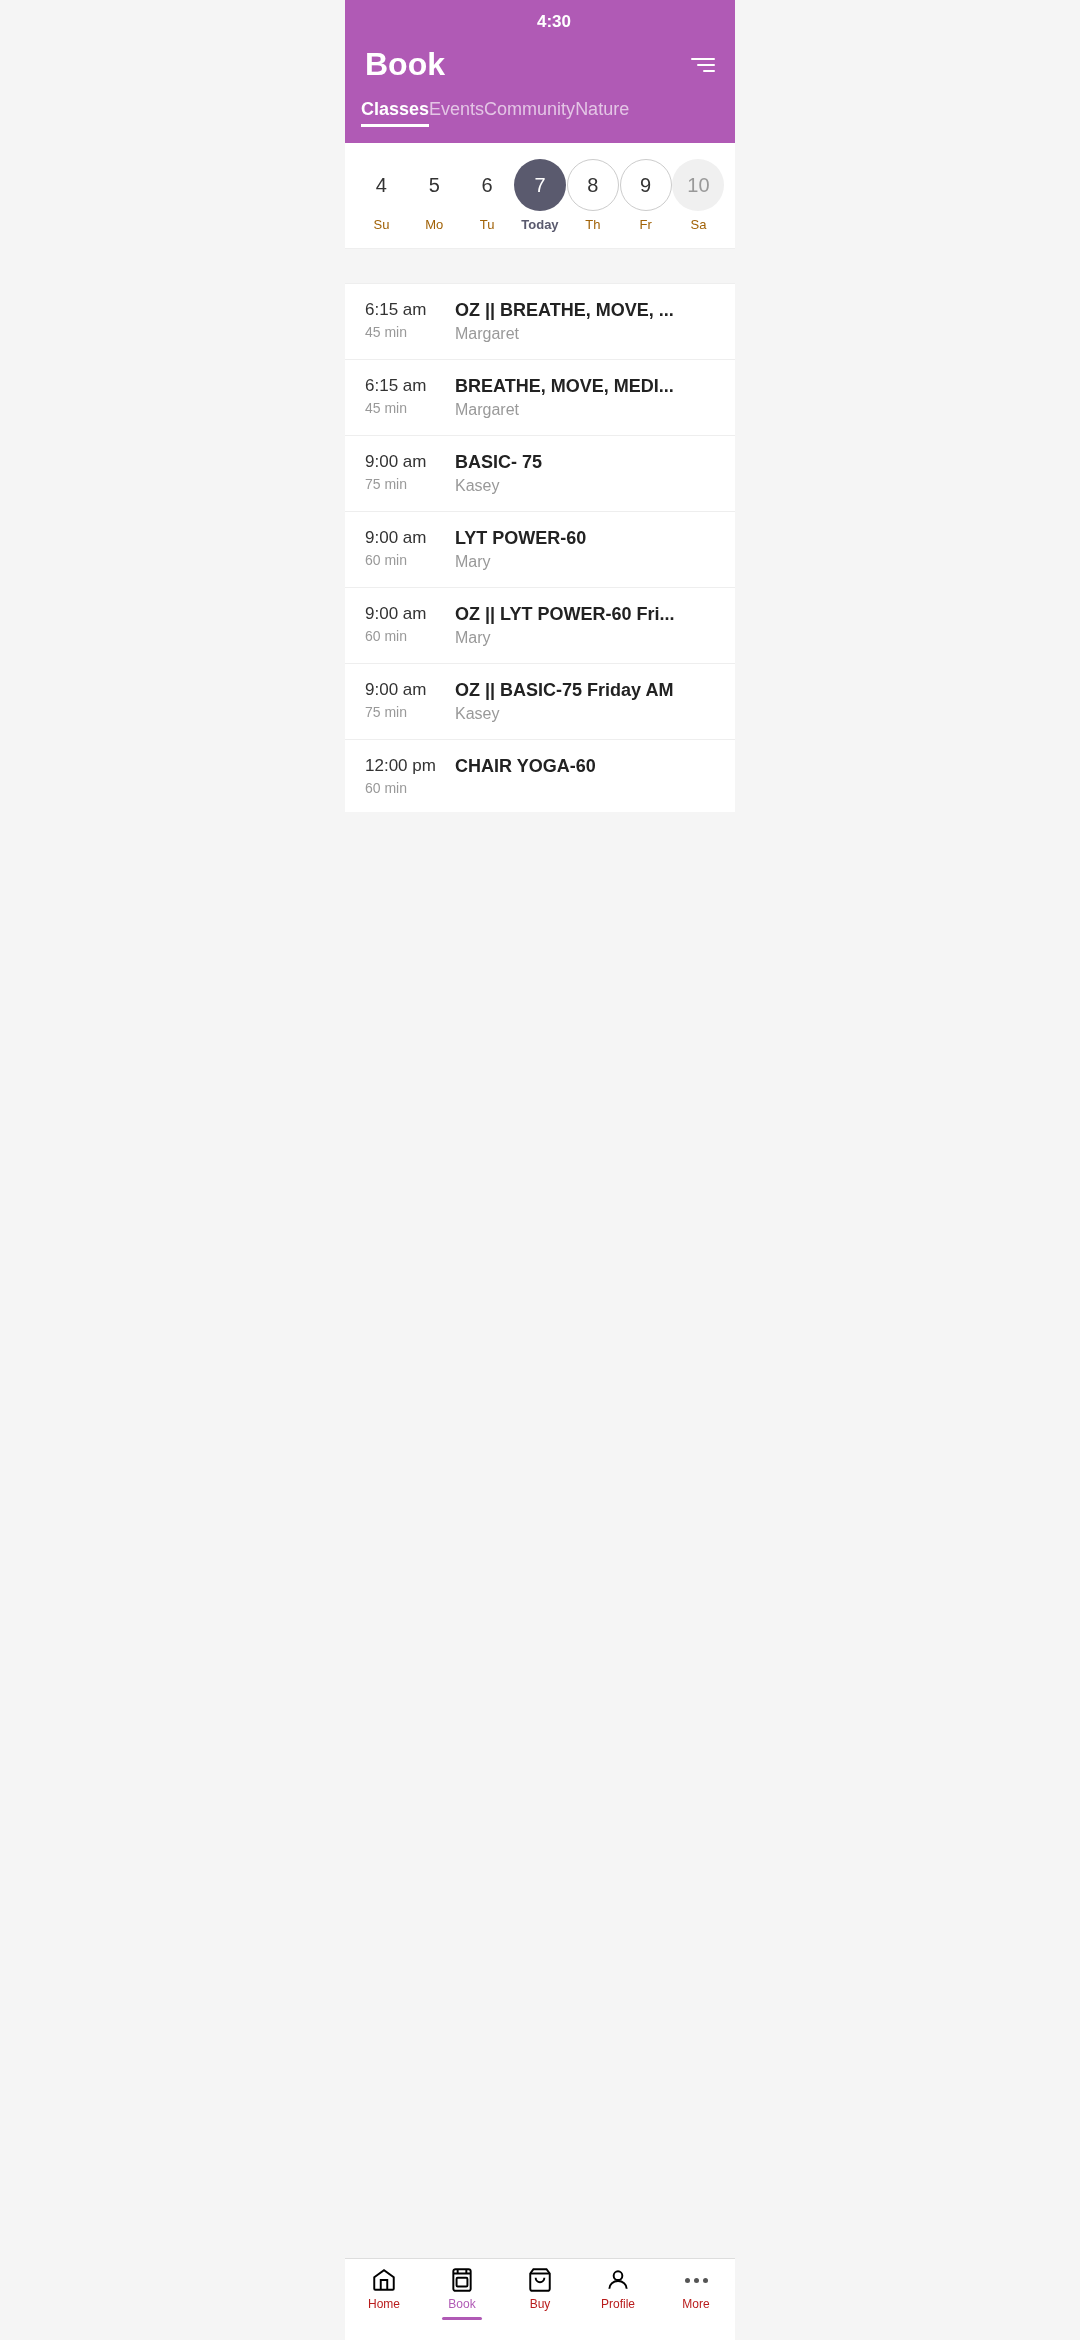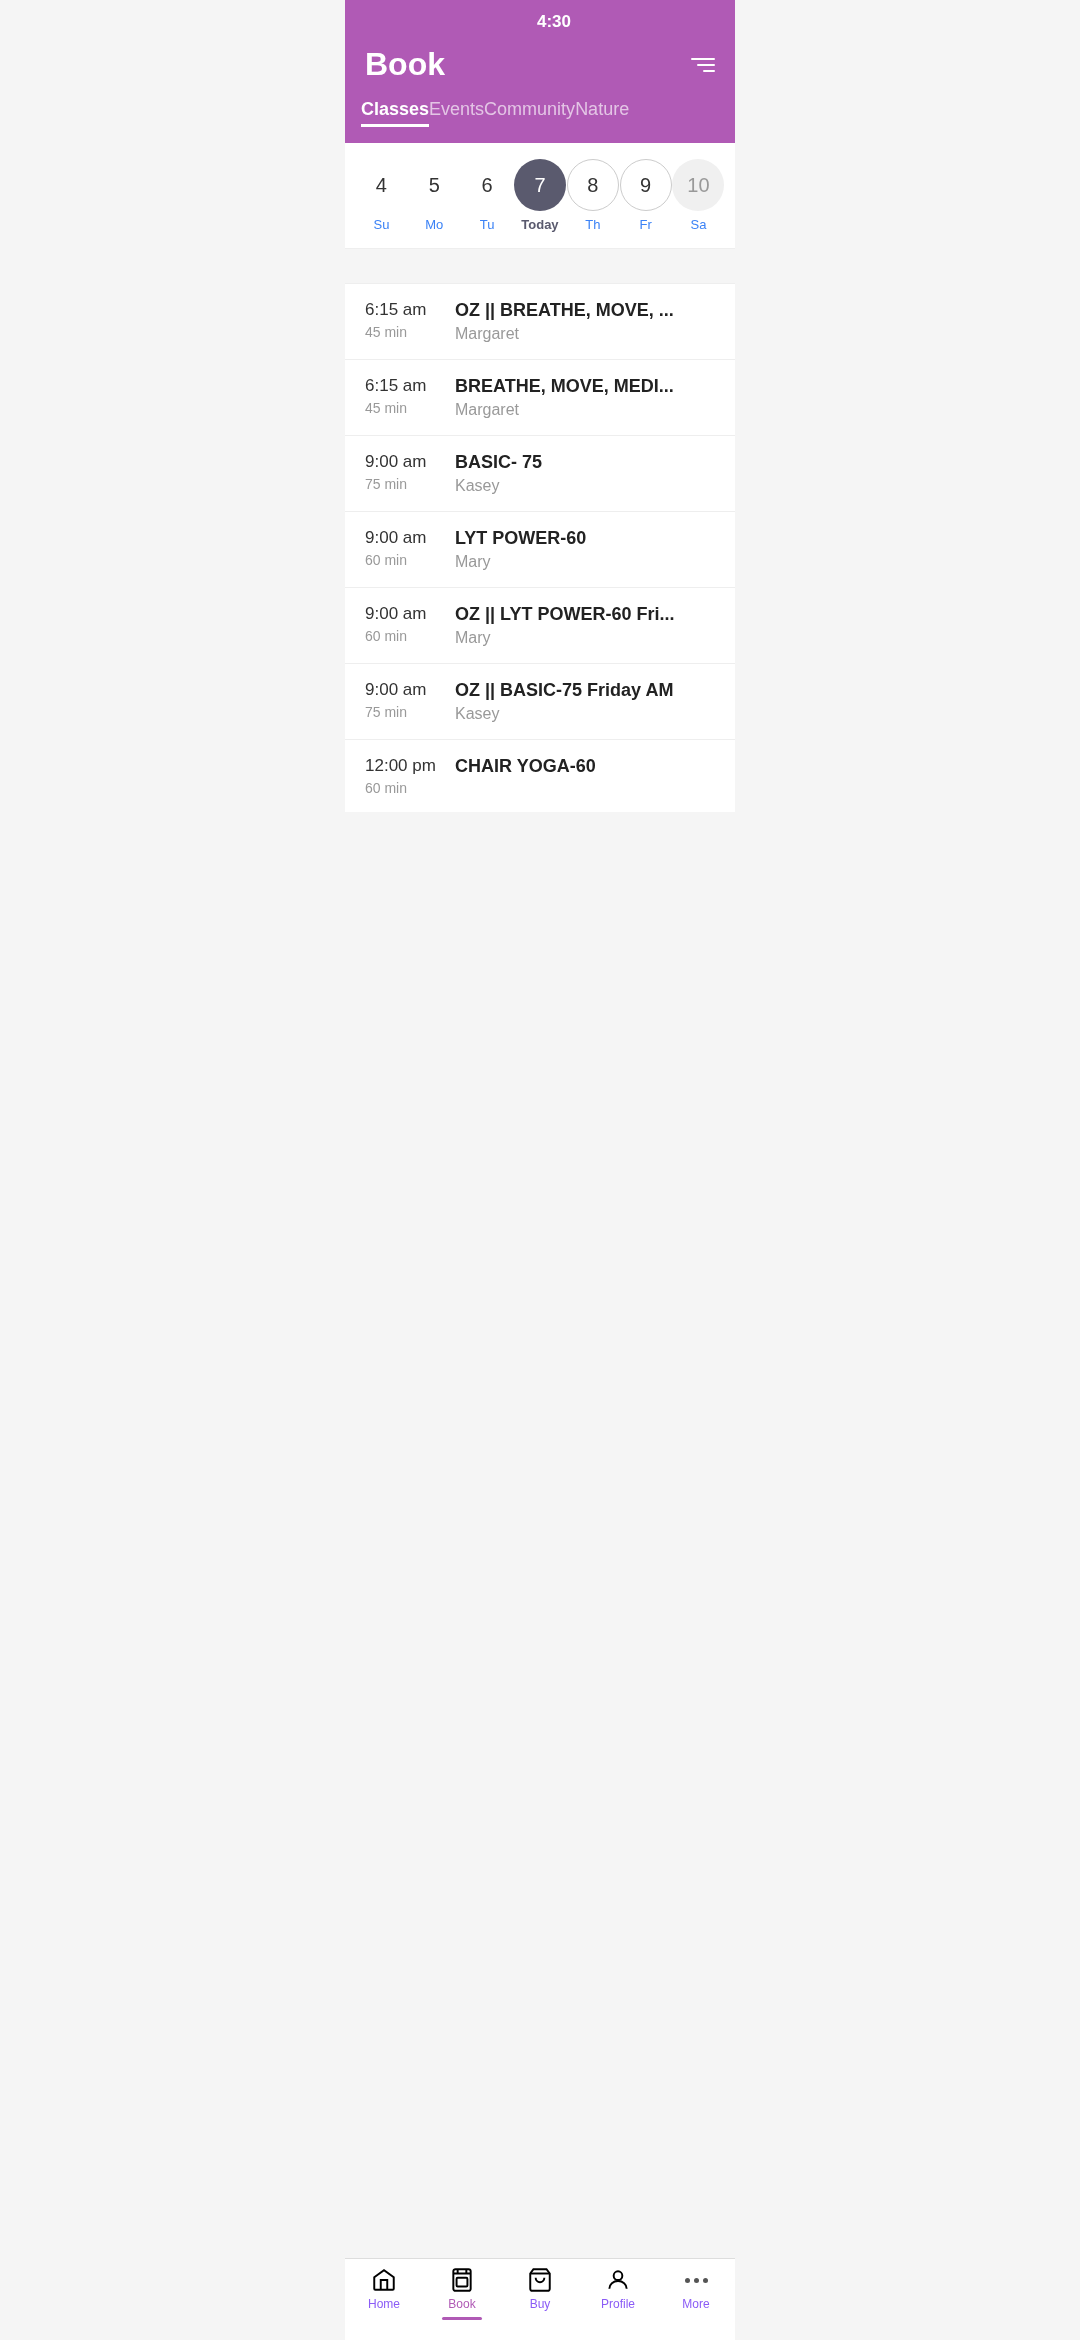--- a/index.html
+++ b/index.html
@@ -123,7 +123,7 @@
 
     .date-label {
       font-size: 13px;
-      color: #3b82f6;
+      color: #a16207;
     }
 
     .date-label.today-label {

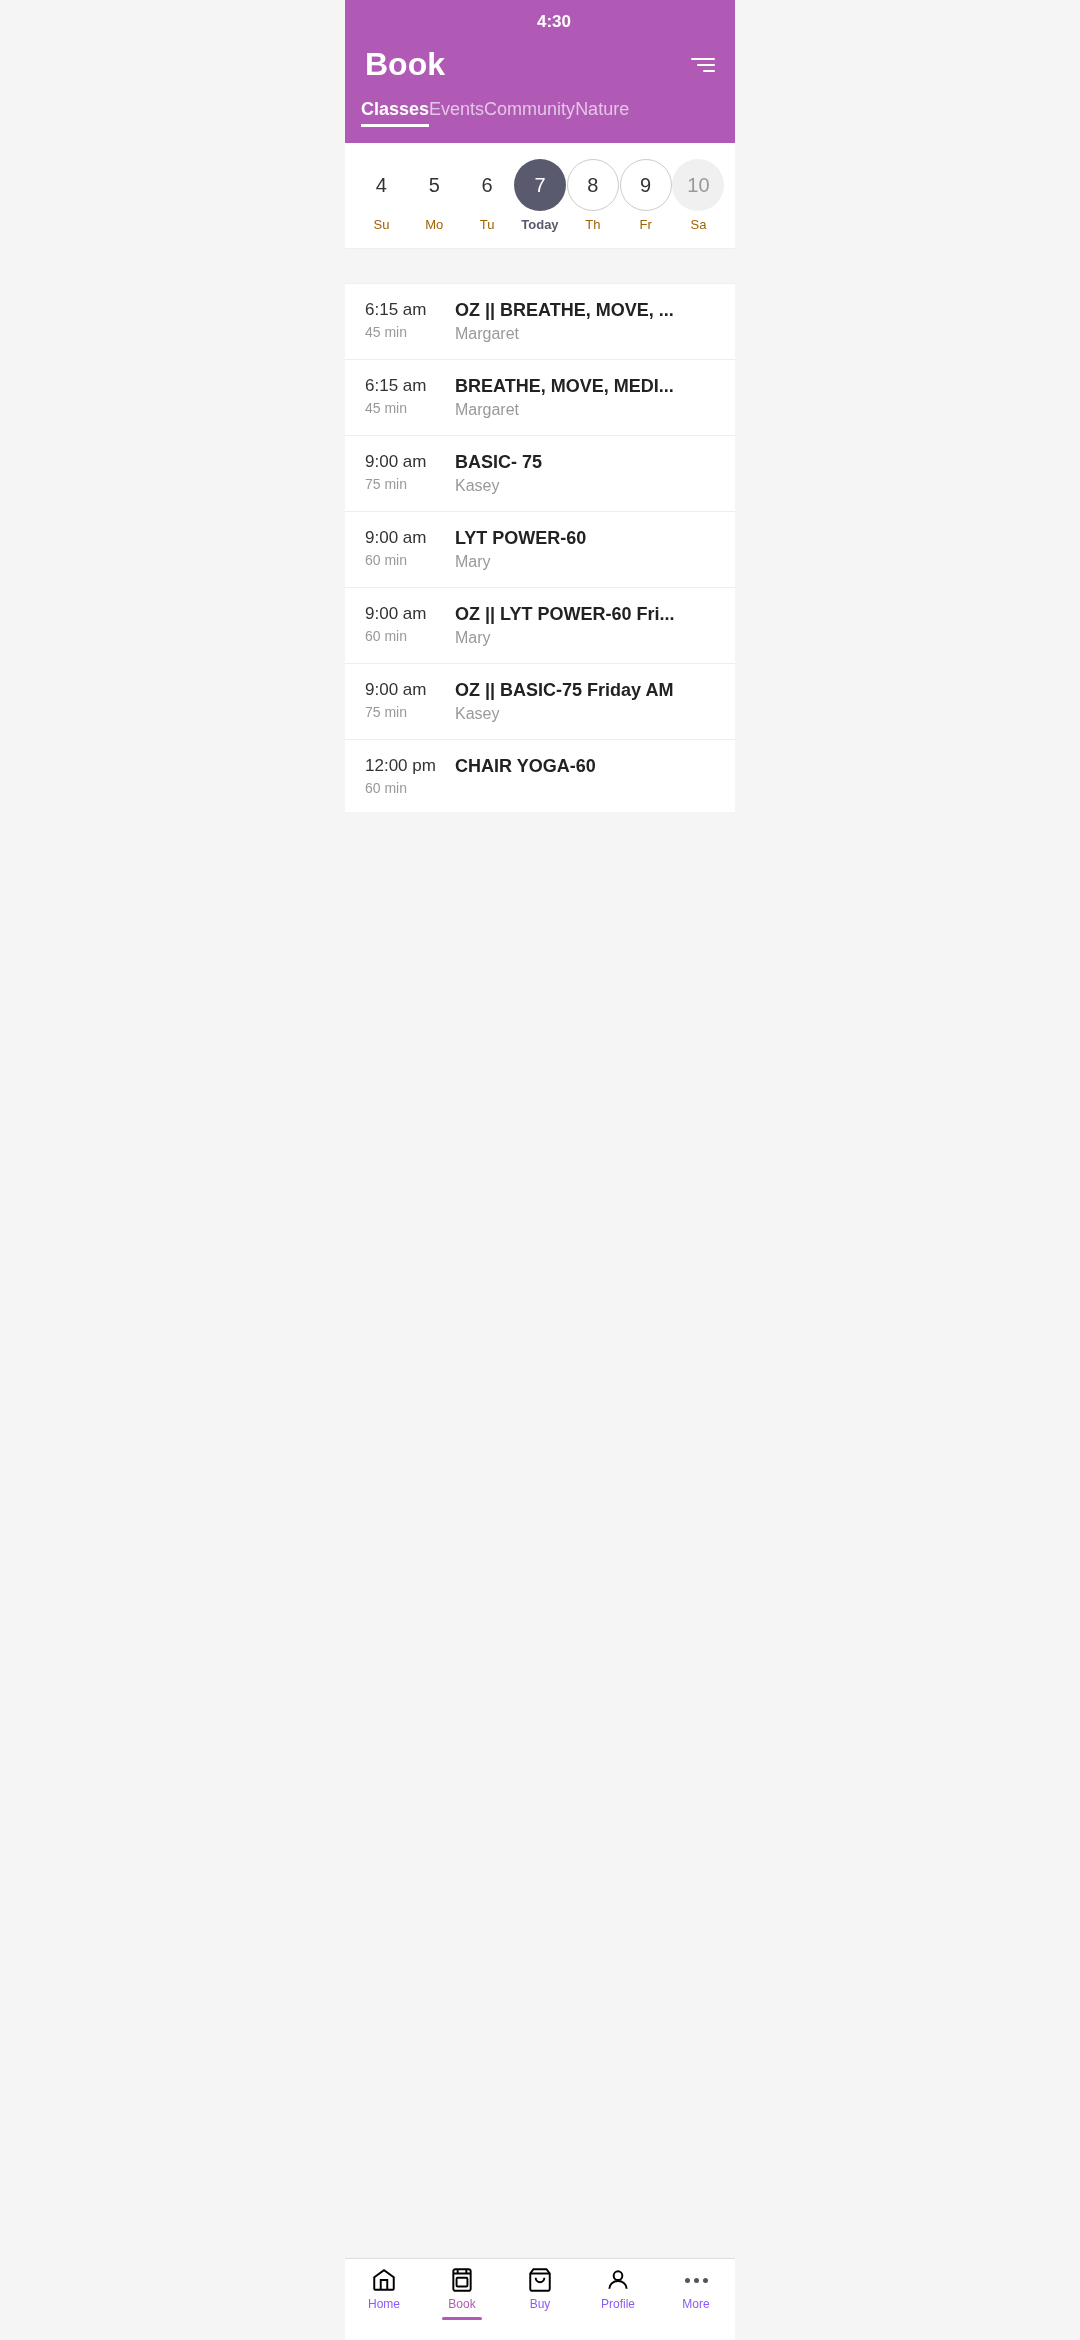--- a/index.html
+++ b/index.html
@@ -209,7 +209,7 @@
 
     .bottom-nav-label {
       font-size: 12px;
-      color: #8b5cf6;
+      color: #b91c1c;
     }
 
     .bottom-nav-item.active .bottom-nav-label {

